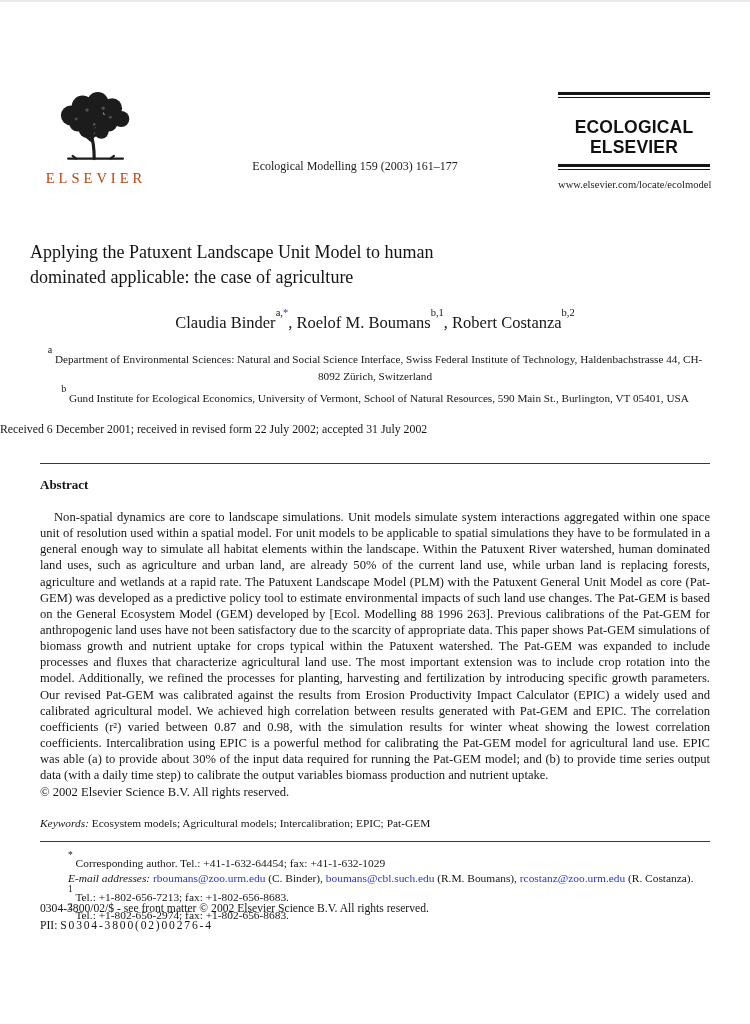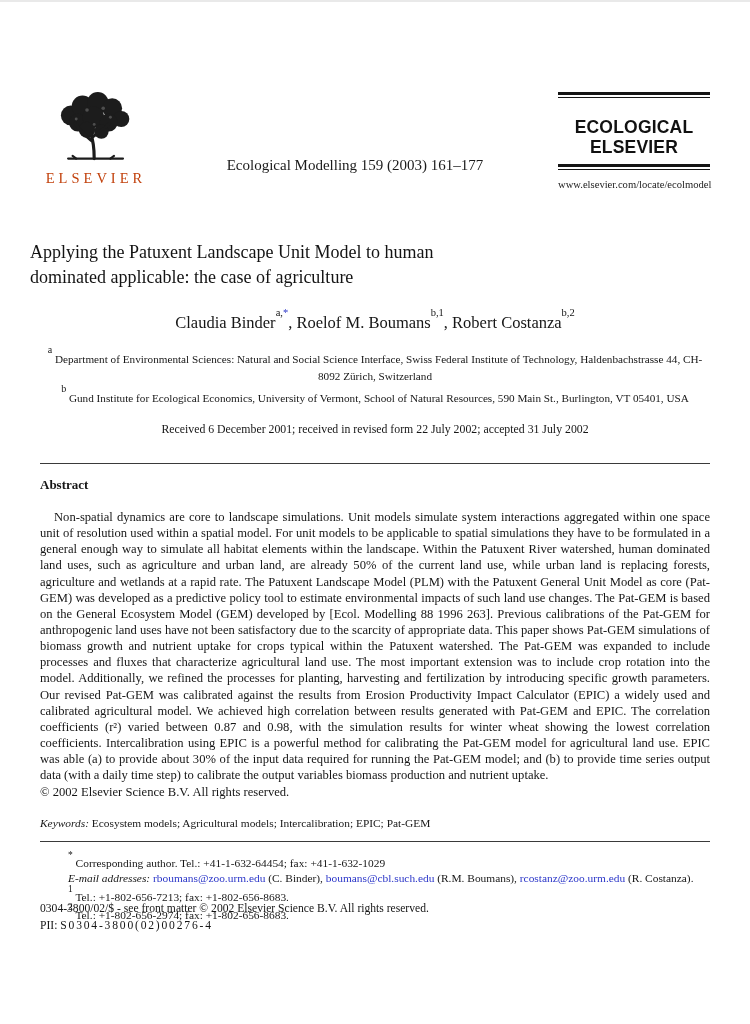--- a/index.html
+++ b/index.html
@@ -20,7 +20,7 @@
   .logo-block { width: 112px; text-align:center; }
   .logo-word { font-size: 14.5px; letter-spacing: 4px; margin-top: 2px; color:#c2410c; }
   .citation-wrap { flex:1; display:flex; align-items:flex-end; justify-content:center; padding-bottom: 16px; }
-  .citation { font-size: 15px; color:#1a1a1a; }
+  .citation { font-size: 12px; color:#1a1a1a; }
   .journal-block { width: 152px; }
   .rule-a { height: 3px; background:#151515; }
   .rule-b { height: 1px; background:#151515; margin-top: 2px; }

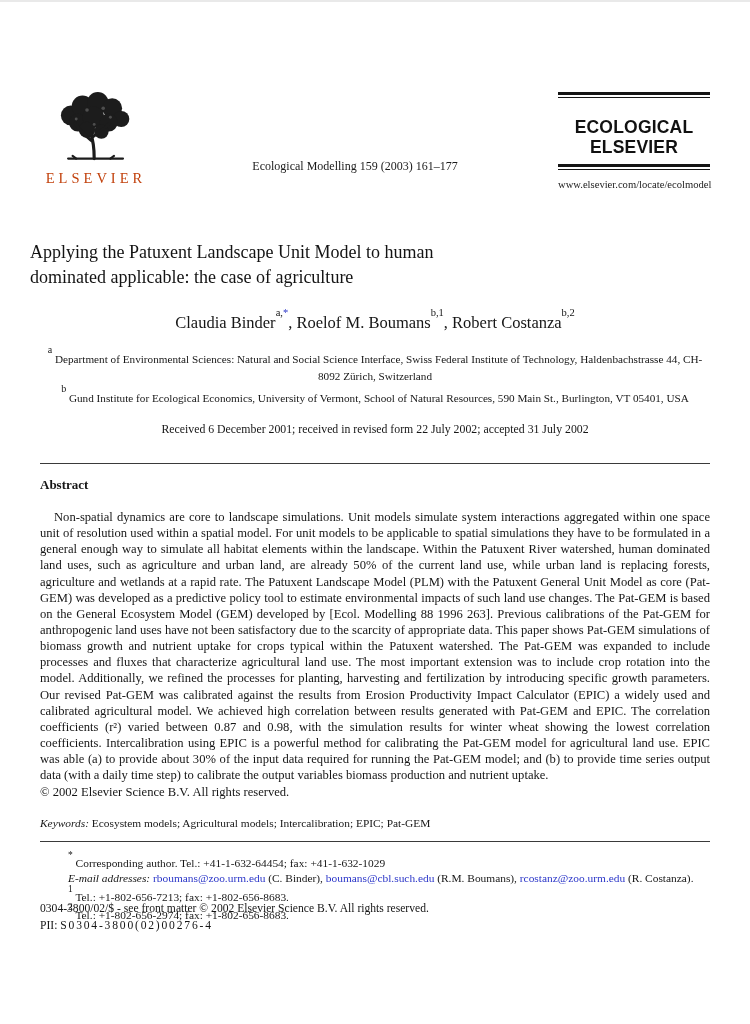--- a/index.html
+++ b/index.html
@@ -43,7 +43,7 @@
 
   .affils { margin-top: 15px; text-align: center; font-size: 11.2px; line-height: 1.55; }
   .affil { margin: 0; }
-  .received { text-align: center; font-size: 11.8px; margin: 15px 0 0 0; }
+  .received { text-align: left; font-size: 11.8px; margin: 15px 0 0 0; }
 
   
   .divider { border: none; border-top: 1.2px solid #3a3a3a; margin: 26px 40px 0 40px; }

